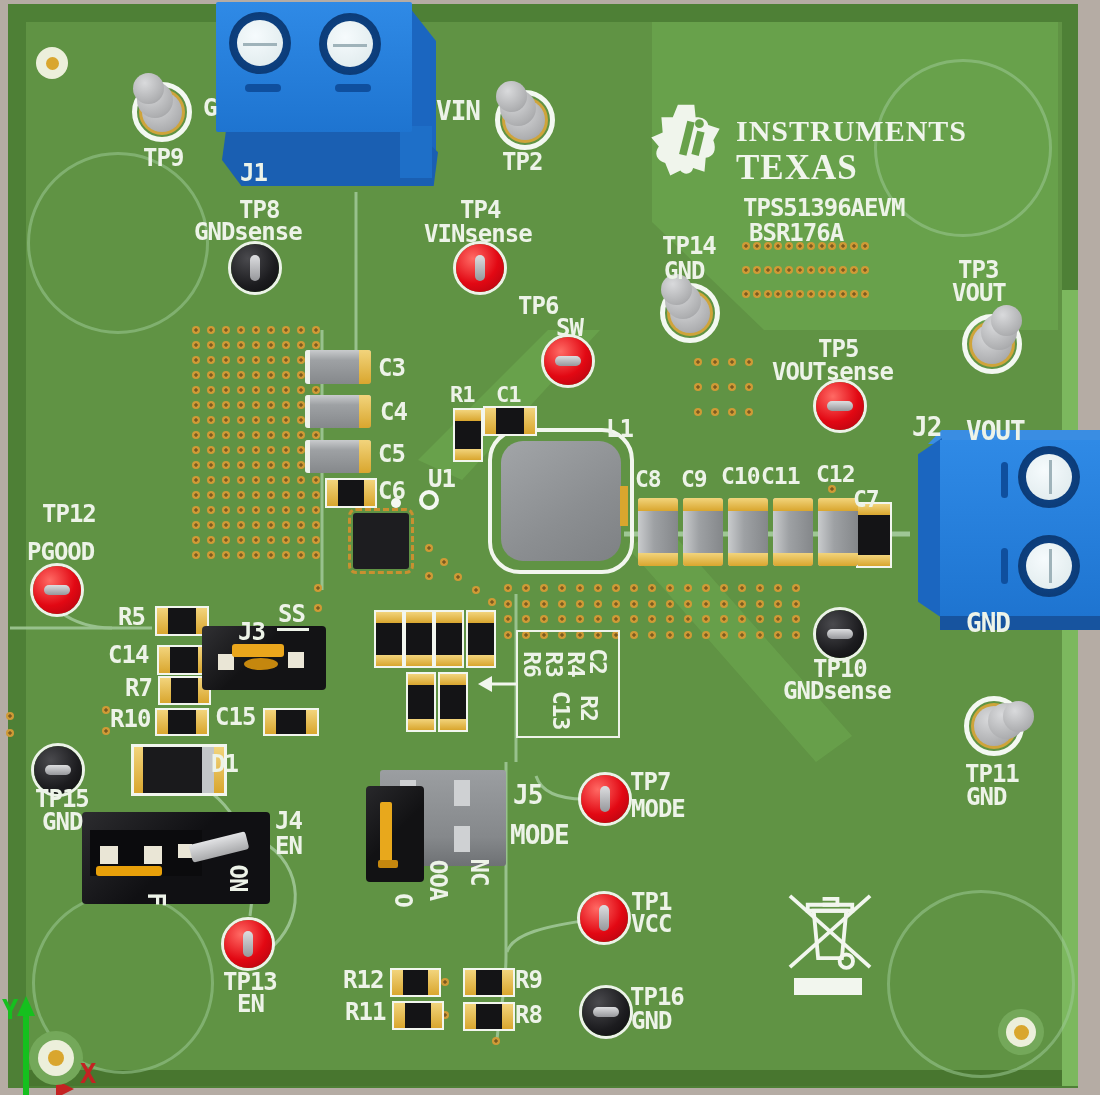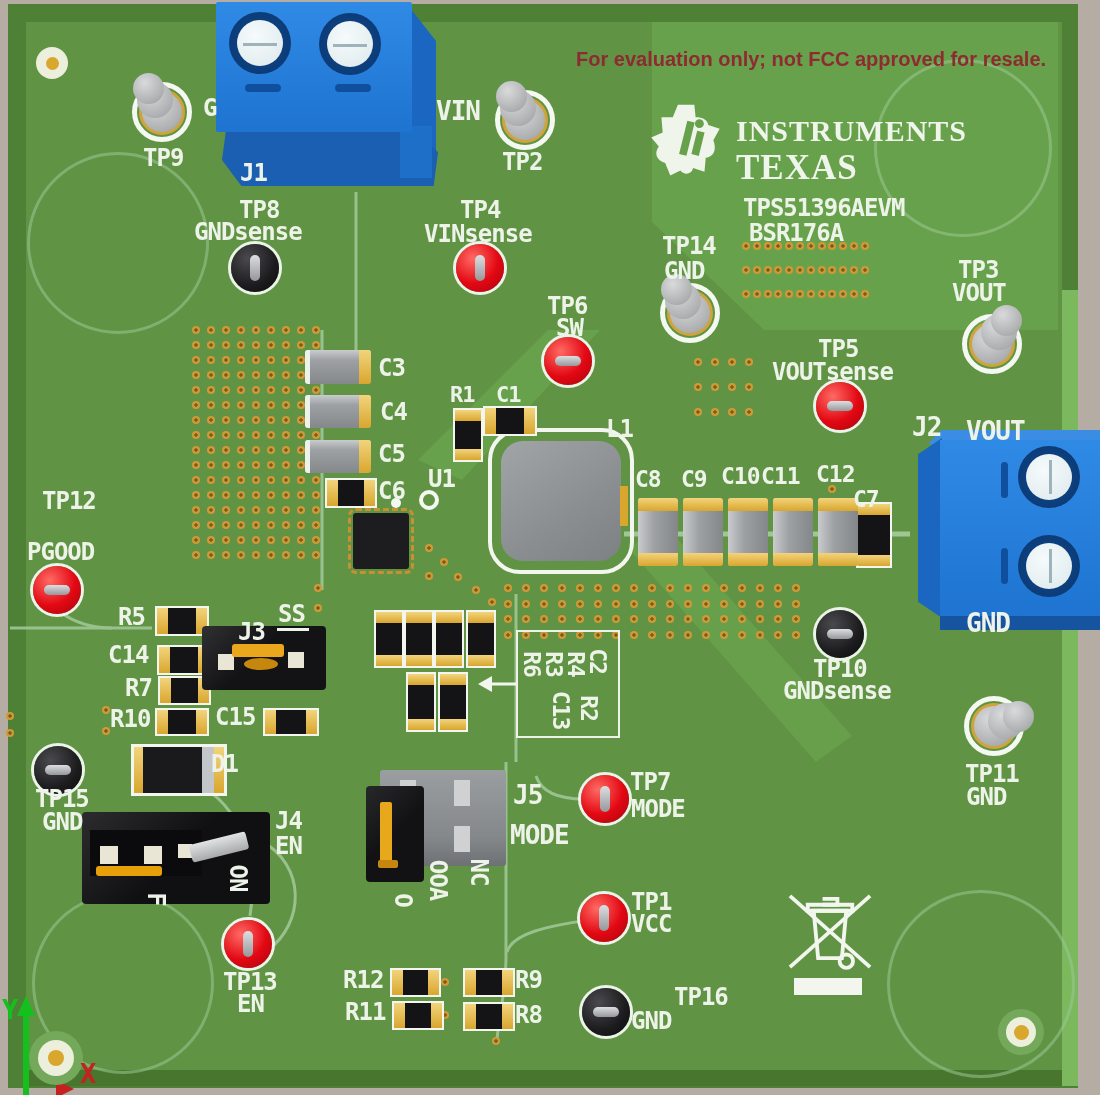--- a/index.html
+++ b/index.html
@@ -199,7 +199,6 @@
 
   <div class="abs" style="left:516px;top:630px;width:100px;height:104px;border:2px solid #eef3ea;z-index:22;"></div>
 
-  <div class="abs" id="notice" style="left:576px;top:48px;">For evaluation only; not FCC approved for resale.</div>
 
   <div class="abs" style="left:650px;top:98px;z-index:40;">
     <svg width="76" height="94" viewBox="0 0 60 74" class="abs" style="left:0;top:4px;">

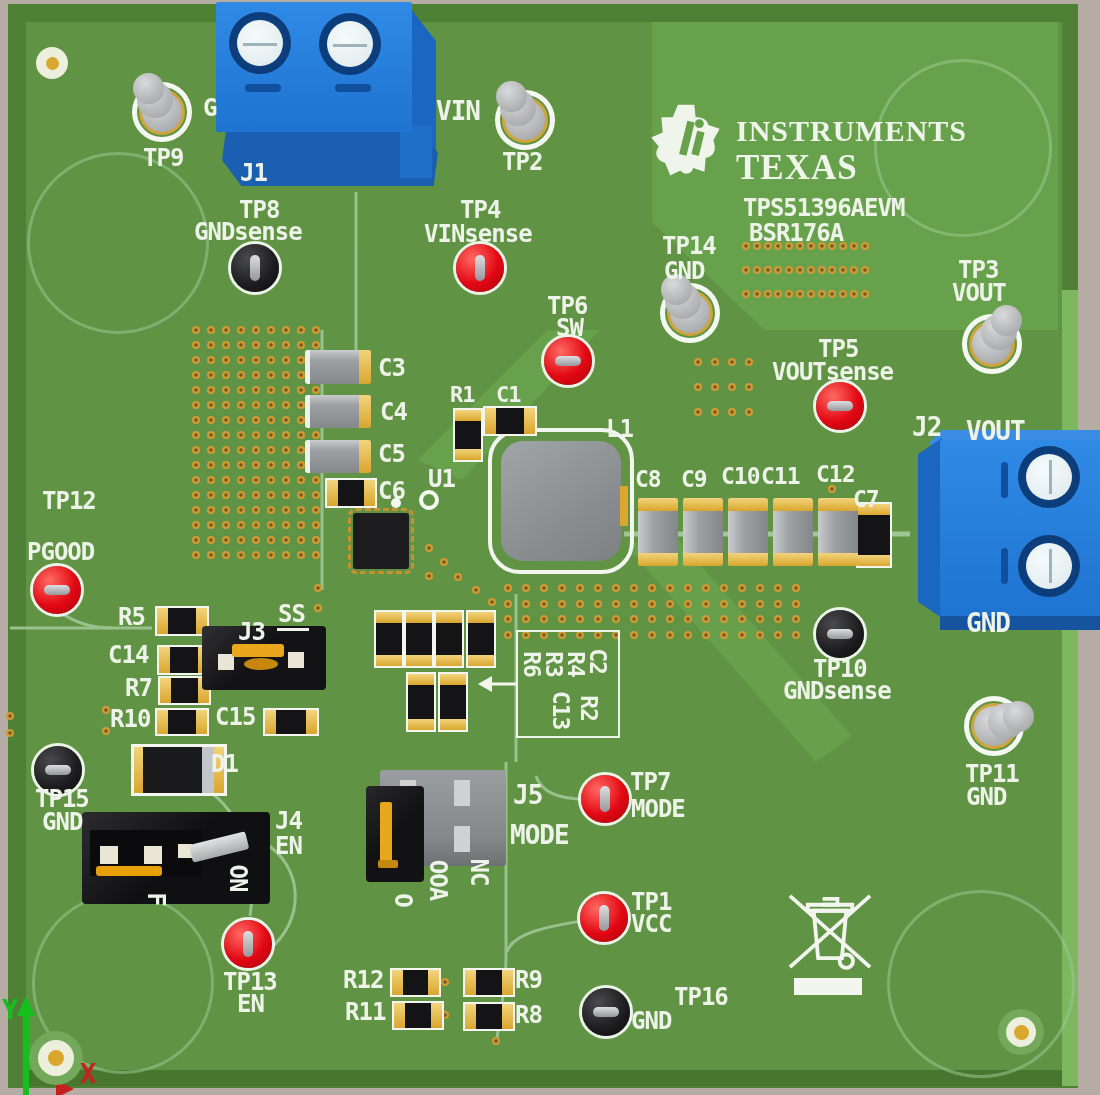--- a/index.html
+++ b/index.html
@@ -239,7 +239,7 @@
     <div class="silk" style="left: 664px; top: 259px;">GND</div>
     <div class="silk" style="left: 958px; top: 258px;">TP3</div>
     <div class="silk" style="left: 952px; top: 281px;">VOUT</div>
-    <div class="silk" style="left: 547px; top: 294px;">TP6</div>
+    <div class="silk" style="left: 518px; top: 294px;">TP6</div>
     <div class="silk" style="left: 556px; top: 316px;">SW</div>
     <div class="silk" style="left: 818px; top: 337px;">TP5</div>
     <div class="silk" style="left: 772px; top: 360px;">VOUTsense</div>

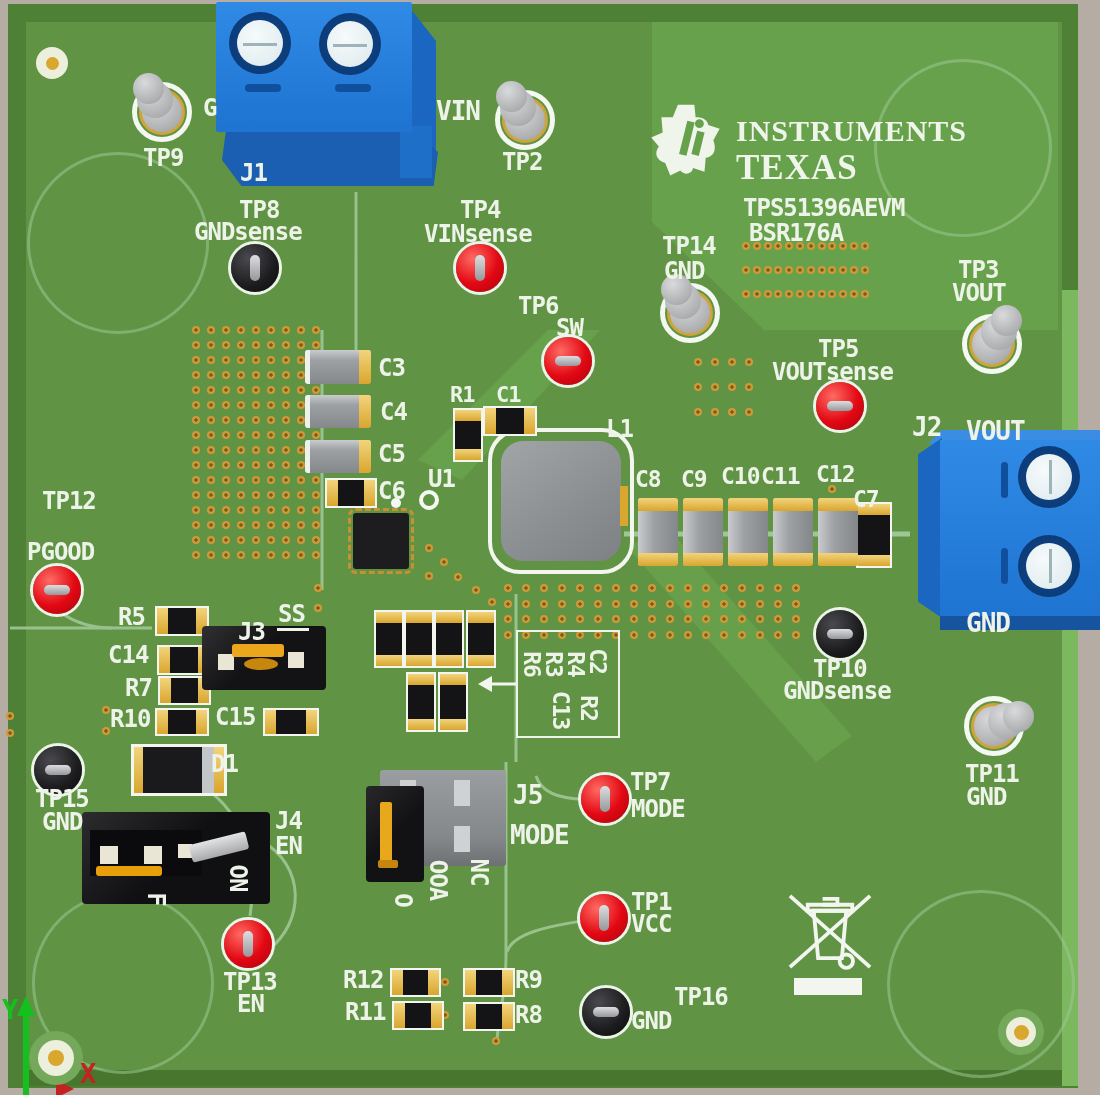--- a/index.html
+++ b/index.html
@@ -260,7 +260,7 @@
     <div class="silk" style="left: 912px; top: 414px; font-size: 26px;">J2</div>
     <div class="silk" style="left: 966px; top: 418px; font-size: 26px;">VOUT</div>
     <div class="silk" style="left: 966px; top: 610px; font-size: 26px;">GND</div>
-    <div class="silk" style="left: 42px; top: 489px;">TP12</div>
+    <div class="silk" style="left: 42px; top: 502px;">TP12</div>
     <div class="silk" style="left: 27px; top: 540px;">PGOOD</div>
     <div class="silk" style="left: 118px; top: 605px;">R5</div>
     <div class="silk" style="left: 238px; top: 620px;">J3</div>

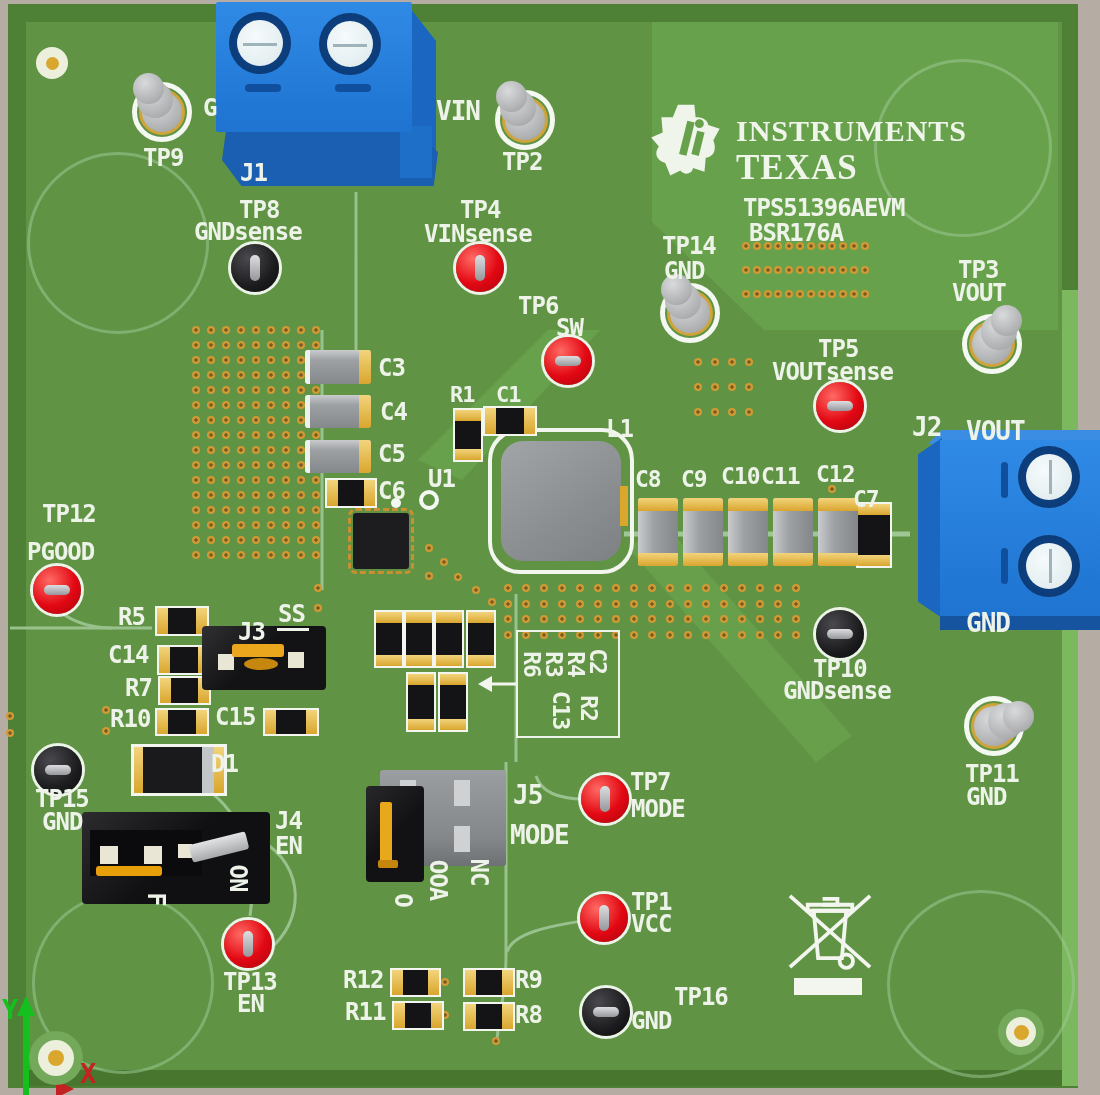--- a/index.html
+++ b/index.html
@@ -295,7 +295,7 @@
     <div class="silk" style="left: 515px; top: 968px;">R9</div>
     <div class="silk" style="left: 345px; top: 1000px;">R11</div>
     <div class="silk" style="left: 515px; top: 1003px;">R8</div>
-    <div class="silk" style="left: 630px; top: 985px; margin-left: 44px;">TP16</div>
+    <div class="silk" style="left: 630px; top: 985px;">TP16</div>
     <div class="silk" style="left: 631px; top: 1009px;">GND</div>
     <div class="silk rot" style="left: 531px; top: 664px; font-size: 23px;">R6</div>
     <div class="silk rot" style="left: 553px; top: 664px; font-size: 23px;">R3</div>

